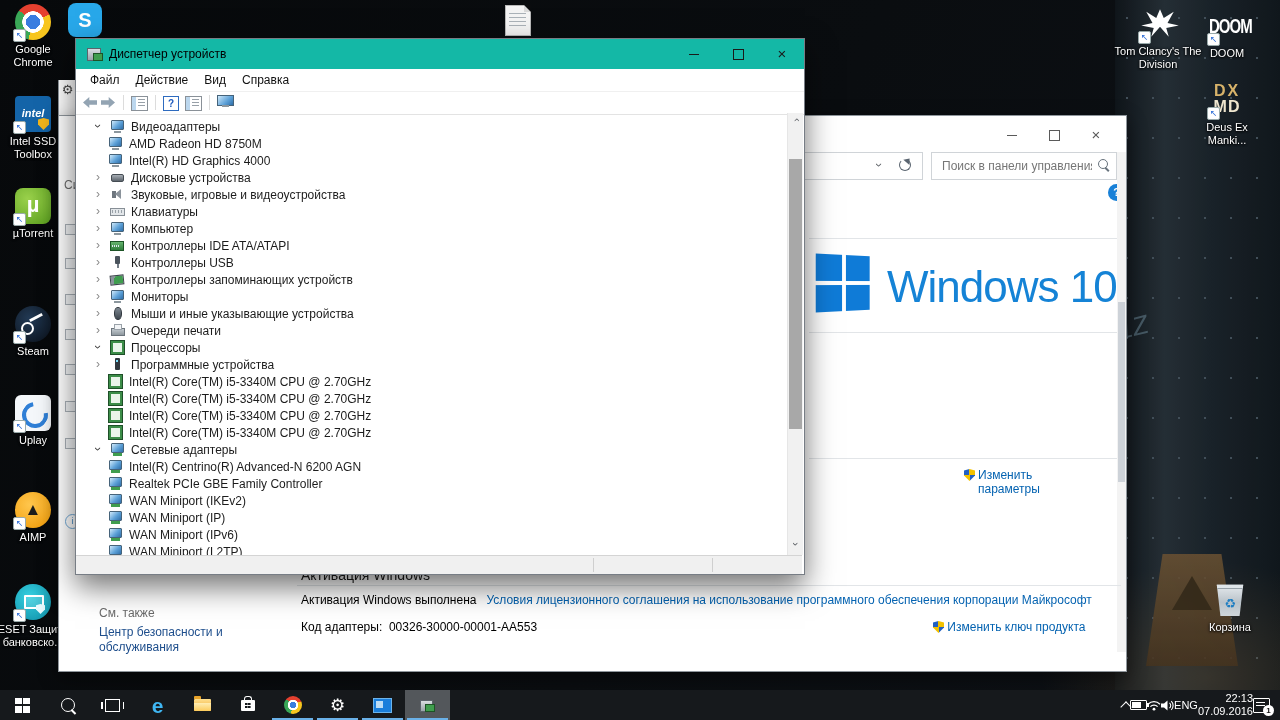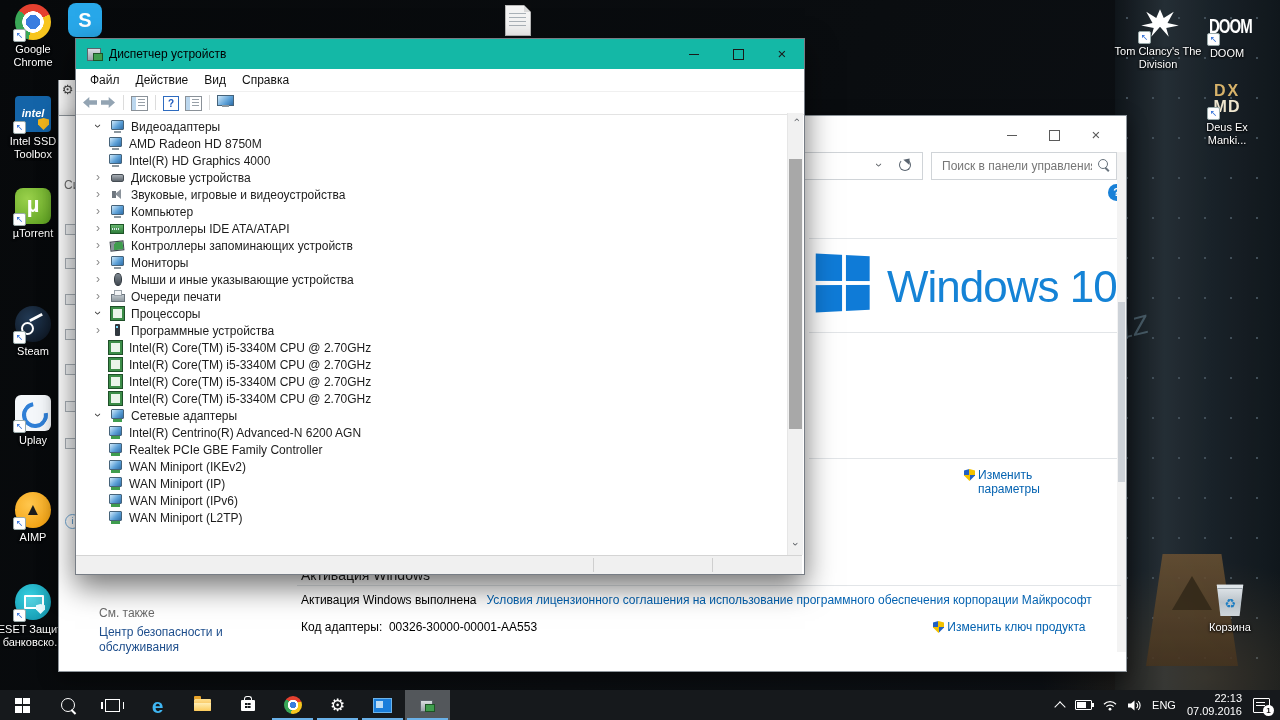--- a/index.html
+++ b/index.html
@@ -534,6 +534,11 @@
           <span class="dm-label">Звуковые, игровые и видеоустройства</span>
         </div>
 
+        <div class="dm-row lvl-1">
+          <span class="chev chev-collapsed"></span>
+          <span class="dmi ic-keyboard"></span>
+          <span class="dm-label">Клавиатуры</span>
+        </div>
 
         <div class="dm-row lvl-1">
           <span class="chev chev-collapsed"></span>

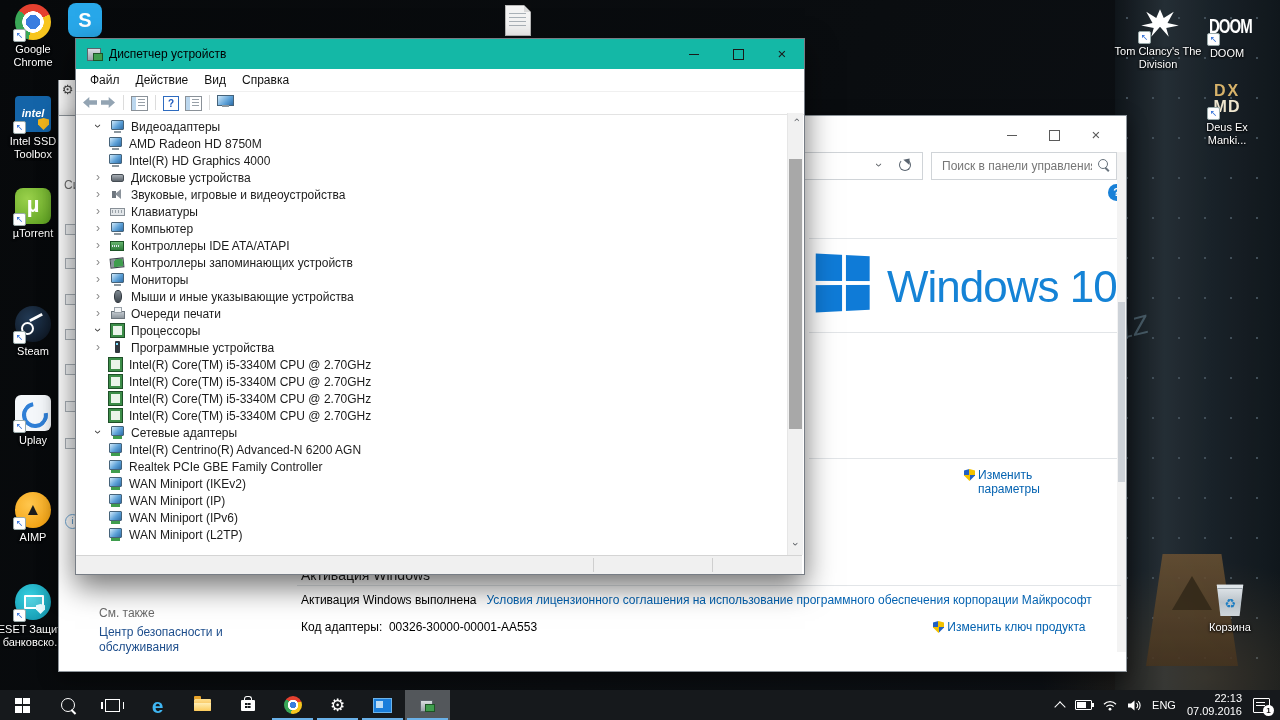--- a/index.html
+++ b/index.html
@@ -552,6 +552,11 @@
           <span class="dm-label">Контроллеры IDE ATA/ATAPI</span>
         </div>
 
+        <div class="dm-row lvl-1">
+          <span class="chev chev-collapsed"></span>
+          <span class="dmi ic-usb"></span>
+          <span class="dm-label">Контроллеры USB</span>
+        </div>
 
         <div class="dm-row lvl-1">
           <span class="chev chev-collapsed"></span>

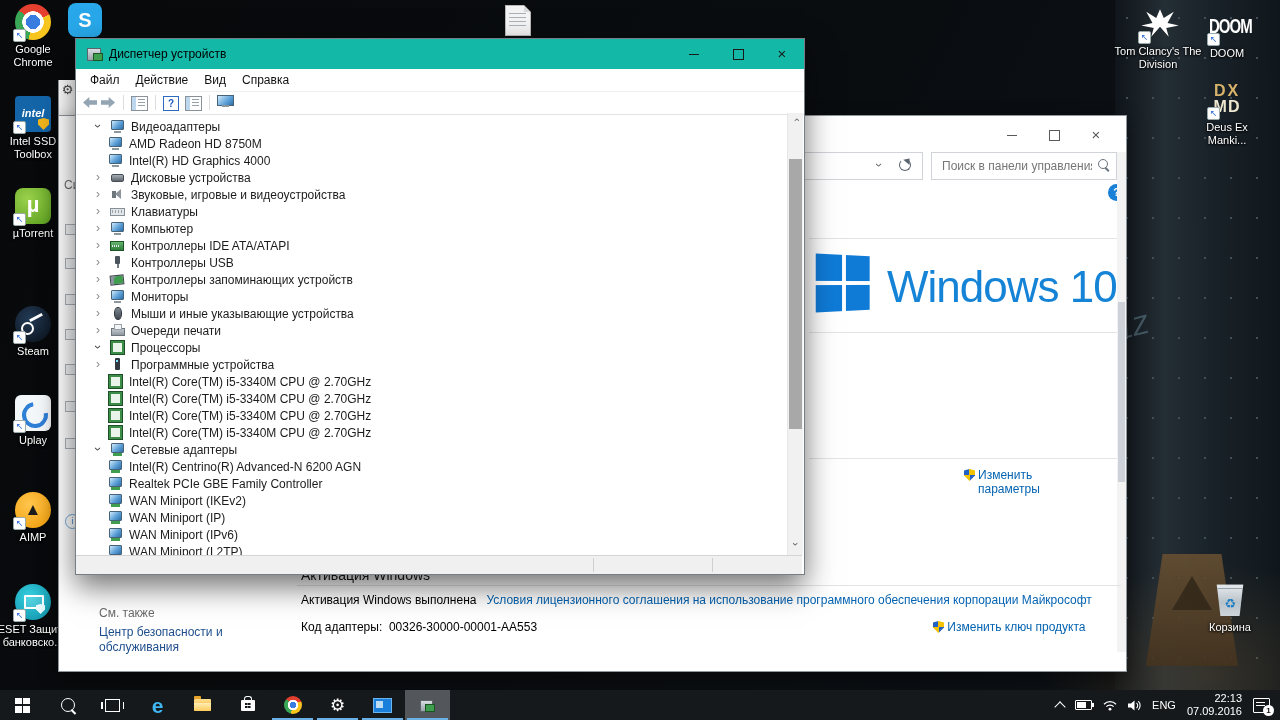--- a/index.html
+++ b/index.html
@@ -284,7 +284,7 @@
   .tb-devmgr::after{content:"";position:absolute;right:0;bottom:0;width:8px;height:6px;
     background:#3f9d4e;border:1px solid #1d5426;}
 
-  #tray{margin-left:auto;display:flex;align-items:center;gap:11px;padding-right:10px;color:#fff;}
+  #tray{margin-left:auto;display:flex;align-items:center;padding-right:10px;color:#fff;}
   .tray-chev{width:7px;height:7px;border-left:1.6px solid #fff;border-top:1.6px solid #fff;
     transform:rotate(45deg);margin-top:3px;}
   .tray-batt{position:relative;width:15px;height:8px;border:1px solid #fff;border-radius:1px;}

